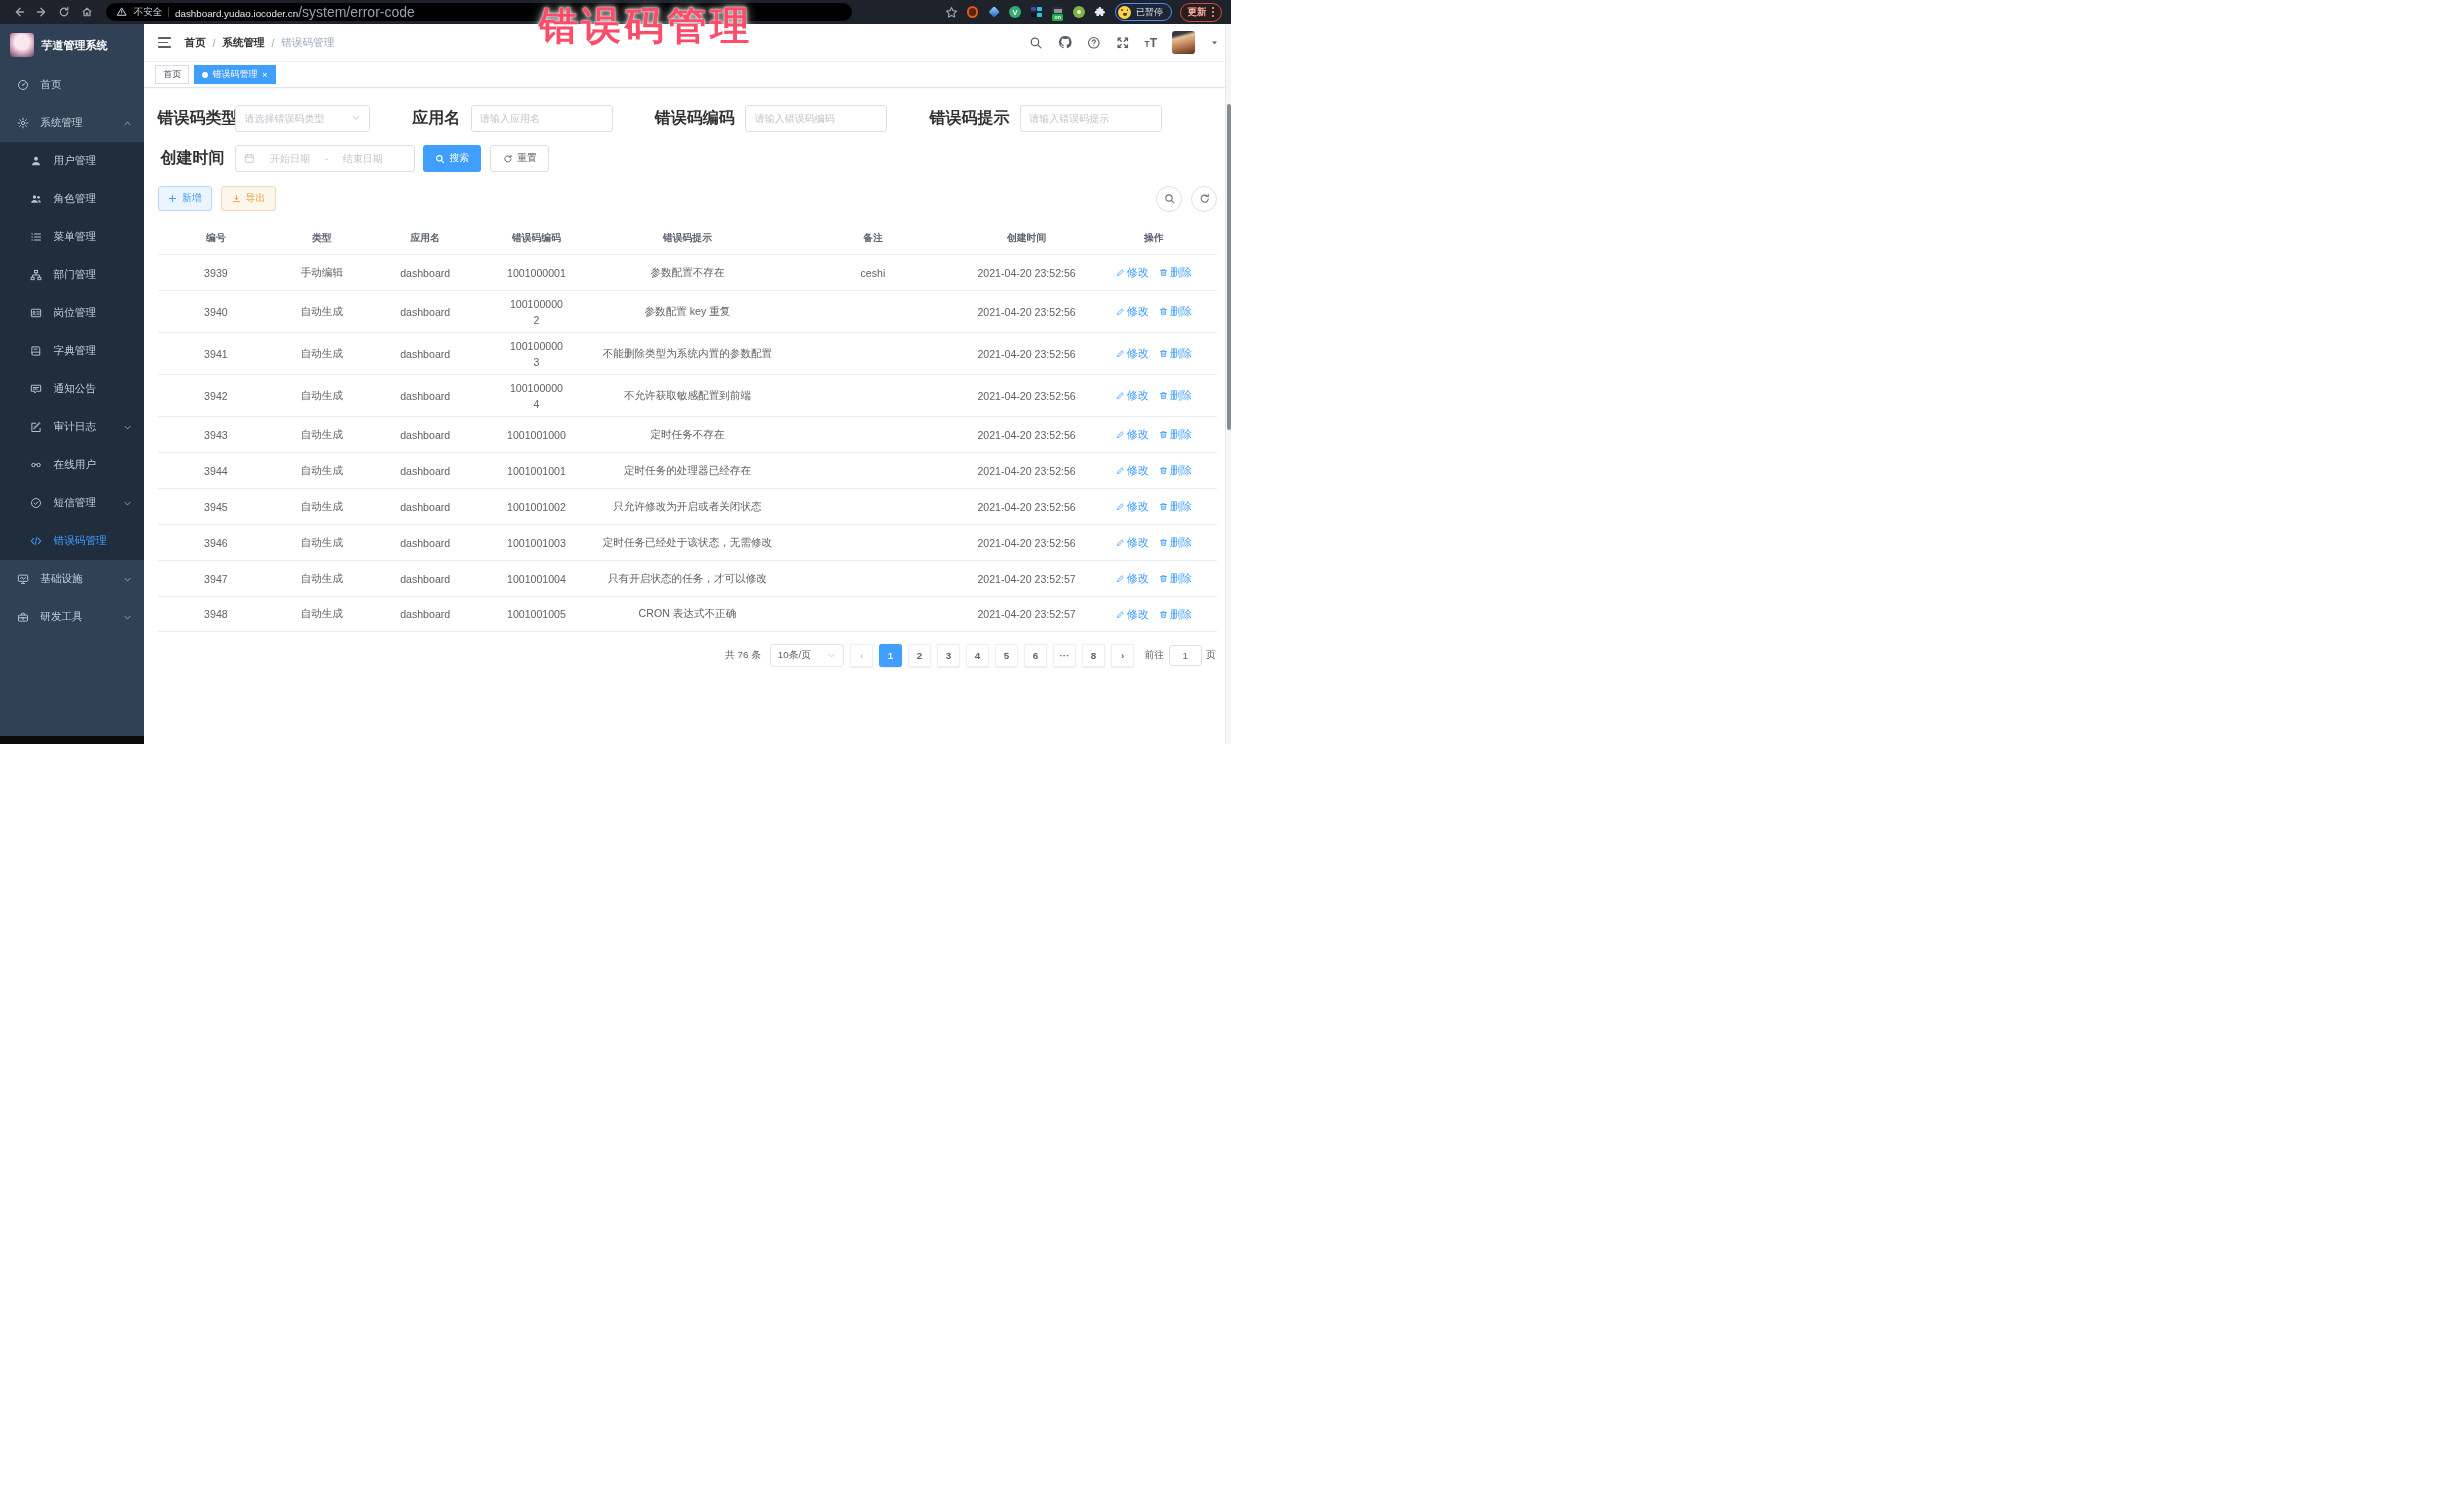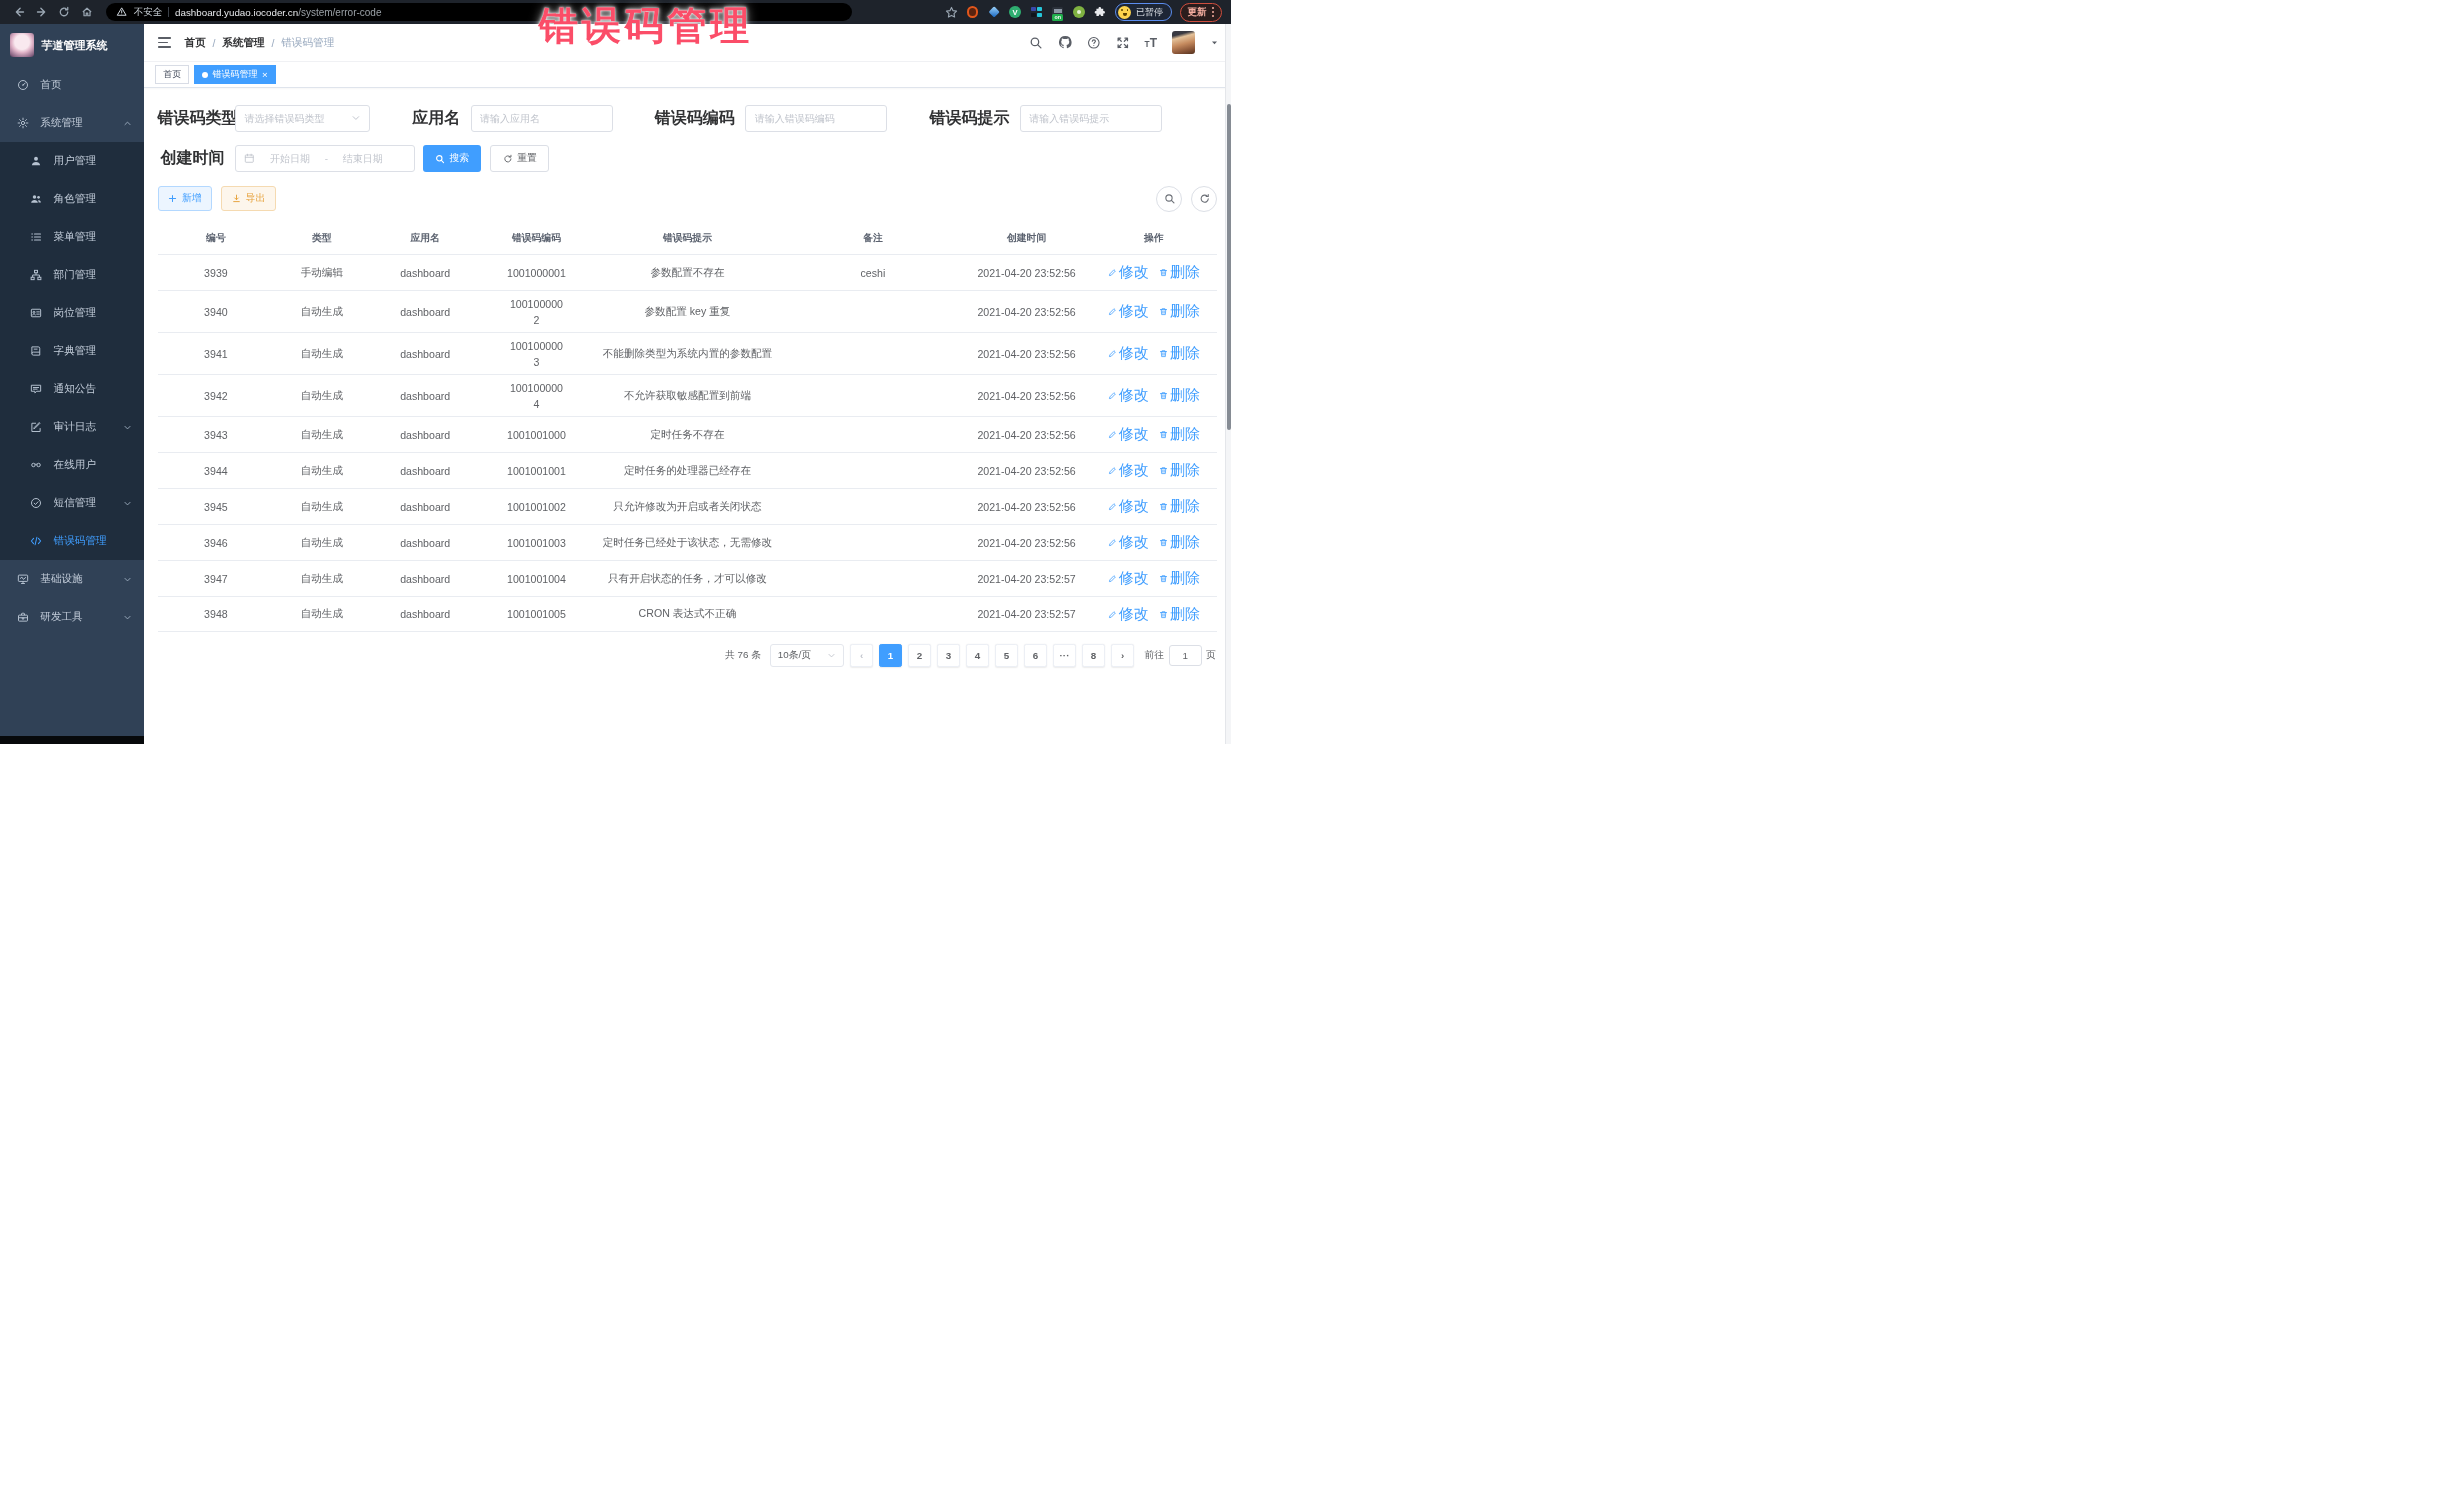--- a/index.html
+++ b/index.html
@@ -17,7 +17,7 @@
     display:flex; align-items:center; padding:0 10.6px; gap:6px; font-size:9.5px; color:#cfd6dd; }
   .url-divider { width:0.8px; height:10.6px; background:#3a4048; }
   .url-domain { color:#e8eaed; font-size:9.8px; }
-  .url-path { color:#9aa0a6; font-size:10px; }
+  .url-path { color:#9aa0a6; font-size:14px; }
   .chrome-right { margin-left:auto; display:flex; align-items:center; gap:8.3px; }
   .ext { width:13px; height:13px; display:flex; align-items:center; justify-content:center; cursor:pointer; }
   .ext-orange { width:11.4px; height:11.4px; border-radius:50%; border:2.7px solid #e2571c; background:#5a2410; }

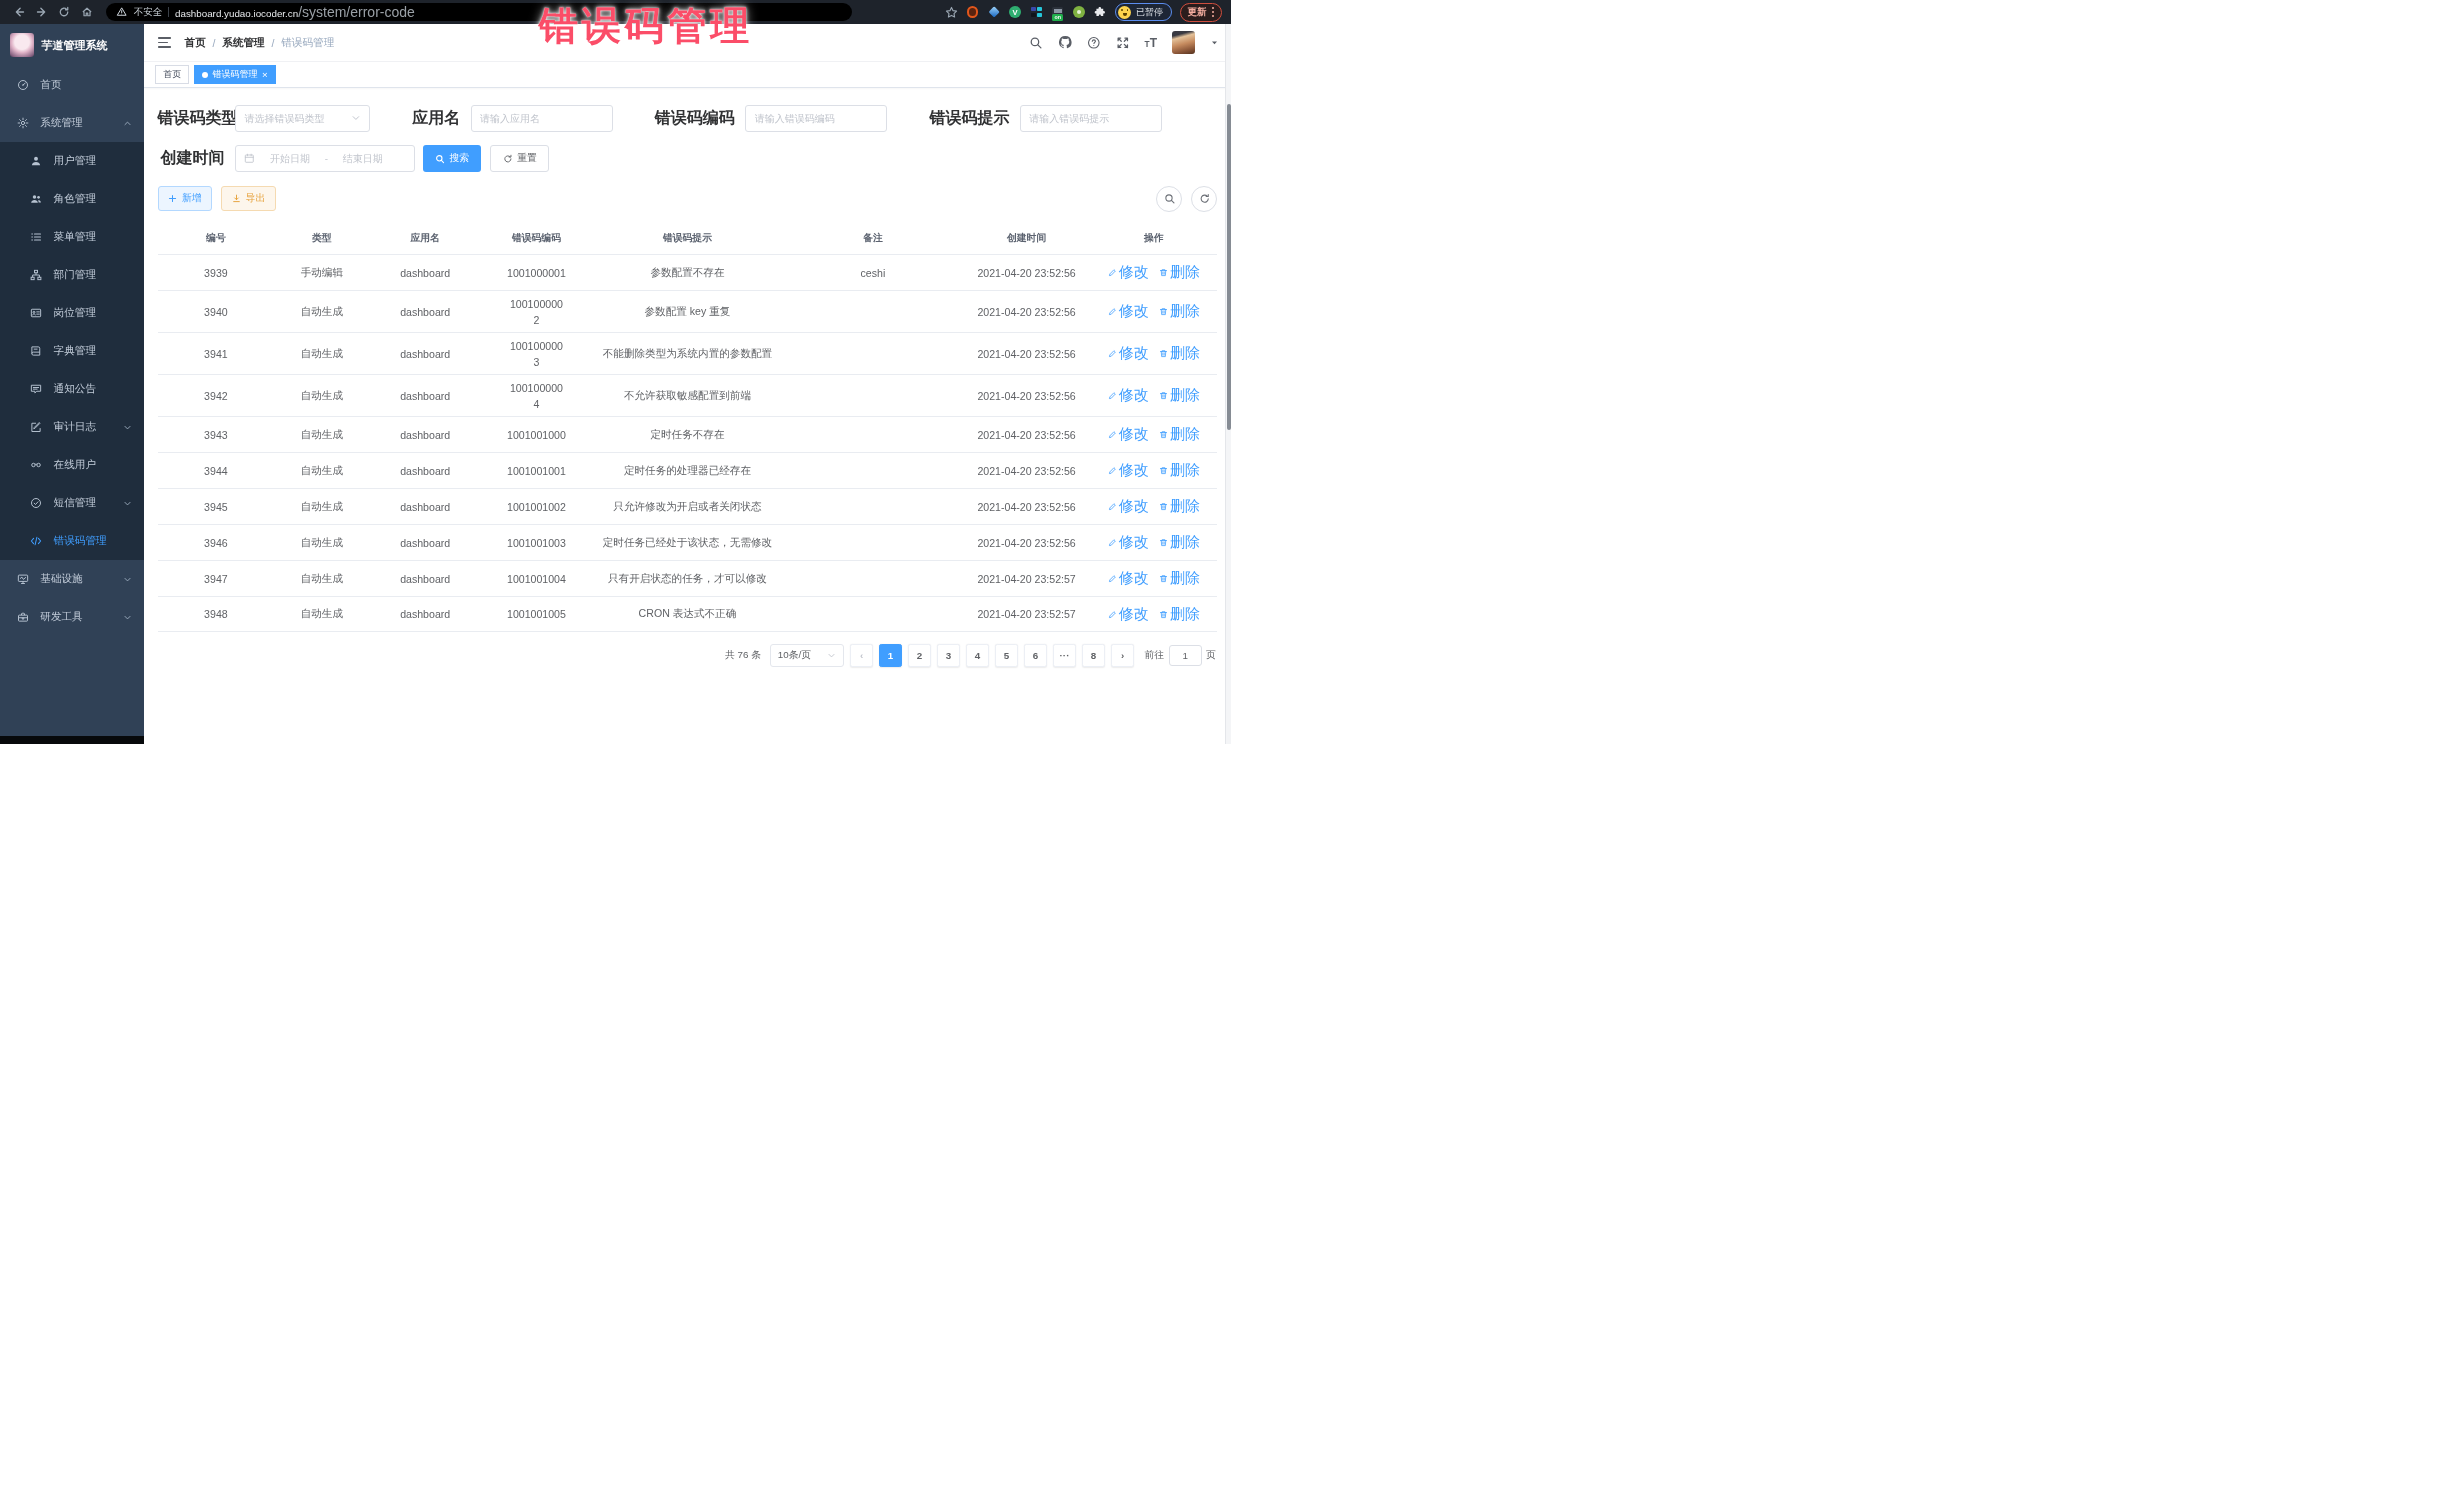--- a/index.html
+++ b/index.html
@@ -128,7 +128,7 @@
   .t-row:last-child { border-bottom:1.5px solid #e9ecf1; }
   .code-cell { white-space:pre-line; line-height:16px; }
   .ops { display:flex; justify-content:center; gap:9.8px; }
-  .op { display:inline-flex; align-items:center; gap:2.3px; color:#409eff; font-size:15px; cursor:pointer; }
+  .op { display:inline-flex; align-items:center; gap:2.3px; color:#409eff; font-size:11px; cursor:pointer; }
 
   .pagination { display:flex; justify-content:flex-end; align-items:center; gap:6px; margin:12px 1.5px 0; font-size:9.8px; }
   .ptotal { margin-right:3px; color:#606266; }

